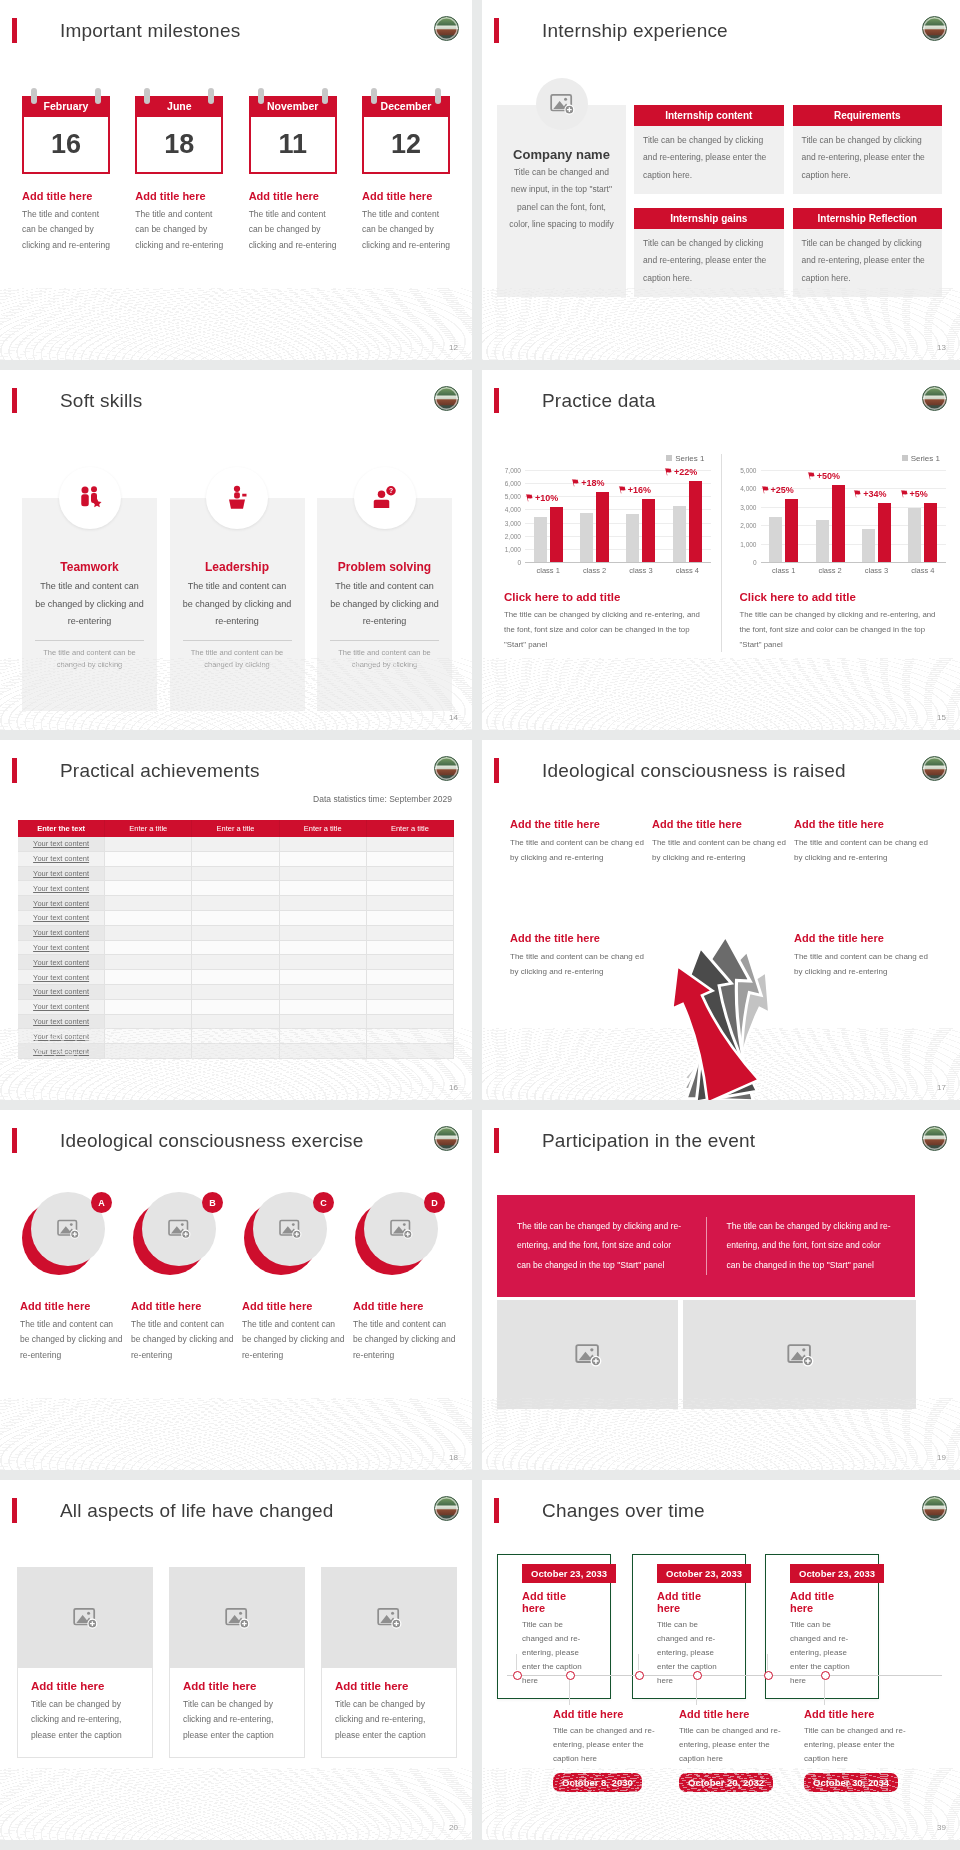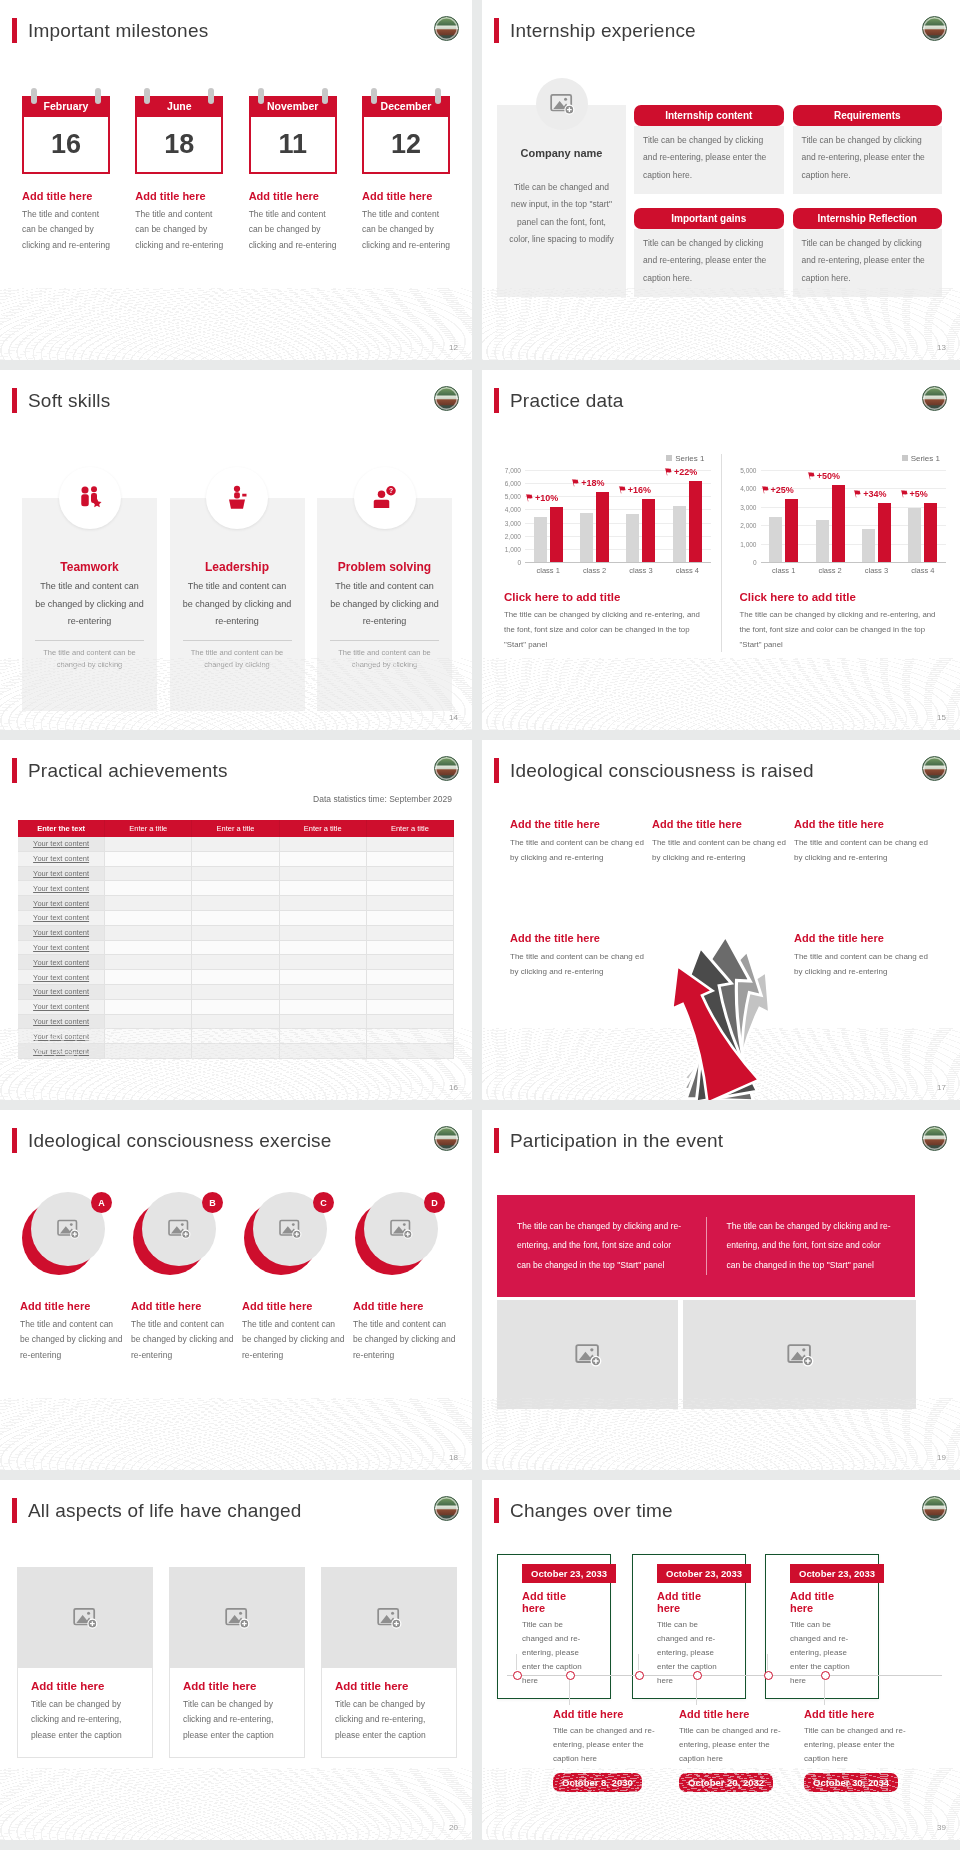--- a/index.html
+++ b/index.html
@@ -13,7 +13,7 @@
       repeating-radial-gradient(ellipse 120% 85% at -12% 165%, #ececec 0 1px, rgba(255,255,255,0) 1px 7px);}
   .slide-header{position:absolute;top:18px;left:12px;display:flex;align-items:center;z-index:3;}
   .accent-bar{width:5px;height:25px;background:var(--accent);margin-right:11px;}
-  .slide-title{font-size:19px;color:#3c3c3c;letter-spacing:.2px;}
+  .slide-title{font-size:19px;color:#3c3c3c;letter-spacing:.2px;margin-left:32px;}
   .logo{position:absolute;top:16px;right:13px;width:23px;height:23px;border-radius:50%;z-index:3;
     background:linear-gradient(to bottom,#7aa065 0%,#4a6e4c 34%,#dfe4d8 40%,#cfd6c9 50%,#8a4a33 56%,#6e3b2a 76%,#3c4d42 82%);
     border:1px solid #395641;box-shadow:inset 0 0 0 1.5px rgba(255,255,255,.55);}

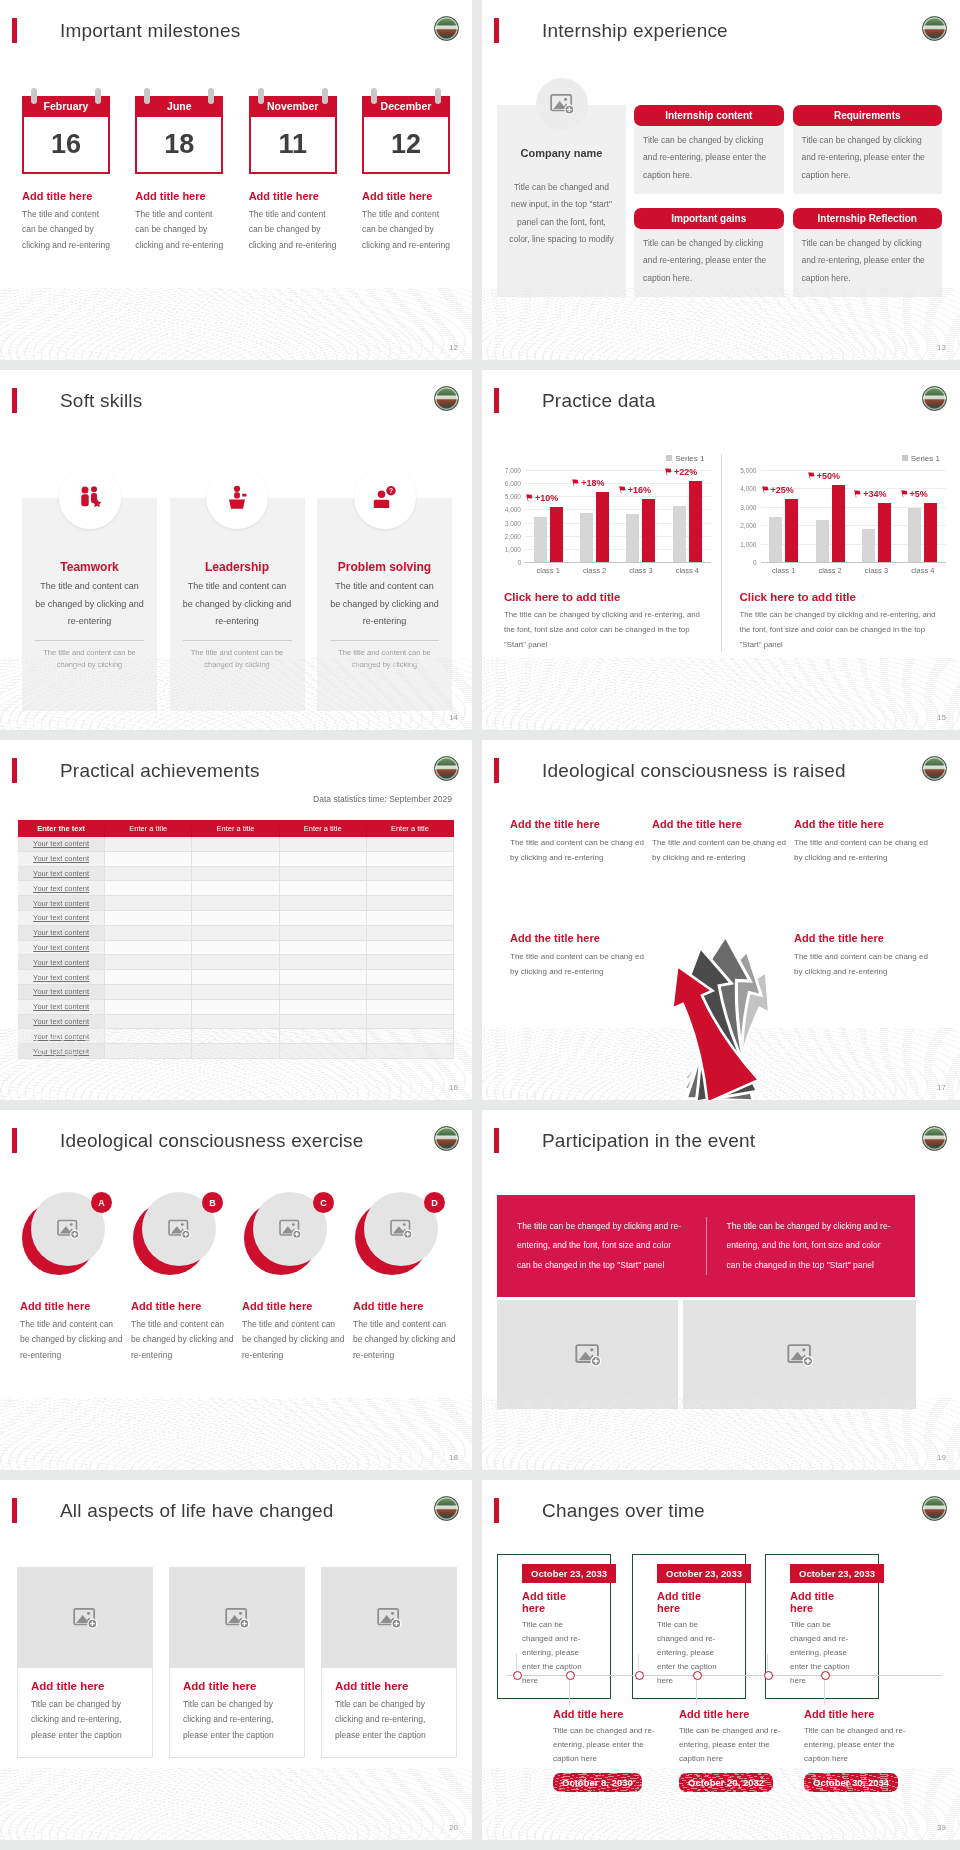--- a/index.html
+++ b/index.html
@@ -38,7 +38,7 @@
   .company-name{font-size:11px;font-weight:bold;color:#3d3d3d;margin-bottom:20px;}
   .info-grid{position:absolute;left:152px;right:18px;top:105px;height:192px;display:grid;grid-template-columns:1fr 1fr;grid-template-rows:1fr 1fr;gap:14px 9px;}
   .info-item{display:flex;flex-direction:column;}
-  .info-head{background:var(--accent);color:#fff;font-weight:bold;font-size:10px;height:21px;line-height:21px;text-align:center;flex:none;border-radius:7px;}
+  .info-head{background:var(--accent);color:#fff;font-weight:bold;font-size:10px;height:21px;line-height:21px;text-align:center;flex:none;}
   .info-body{background:#f0f0f0;flex:1;padding:6px 9px;font-size:8.5px;color:#6b6b6b;line-height:2.05;}
 
   

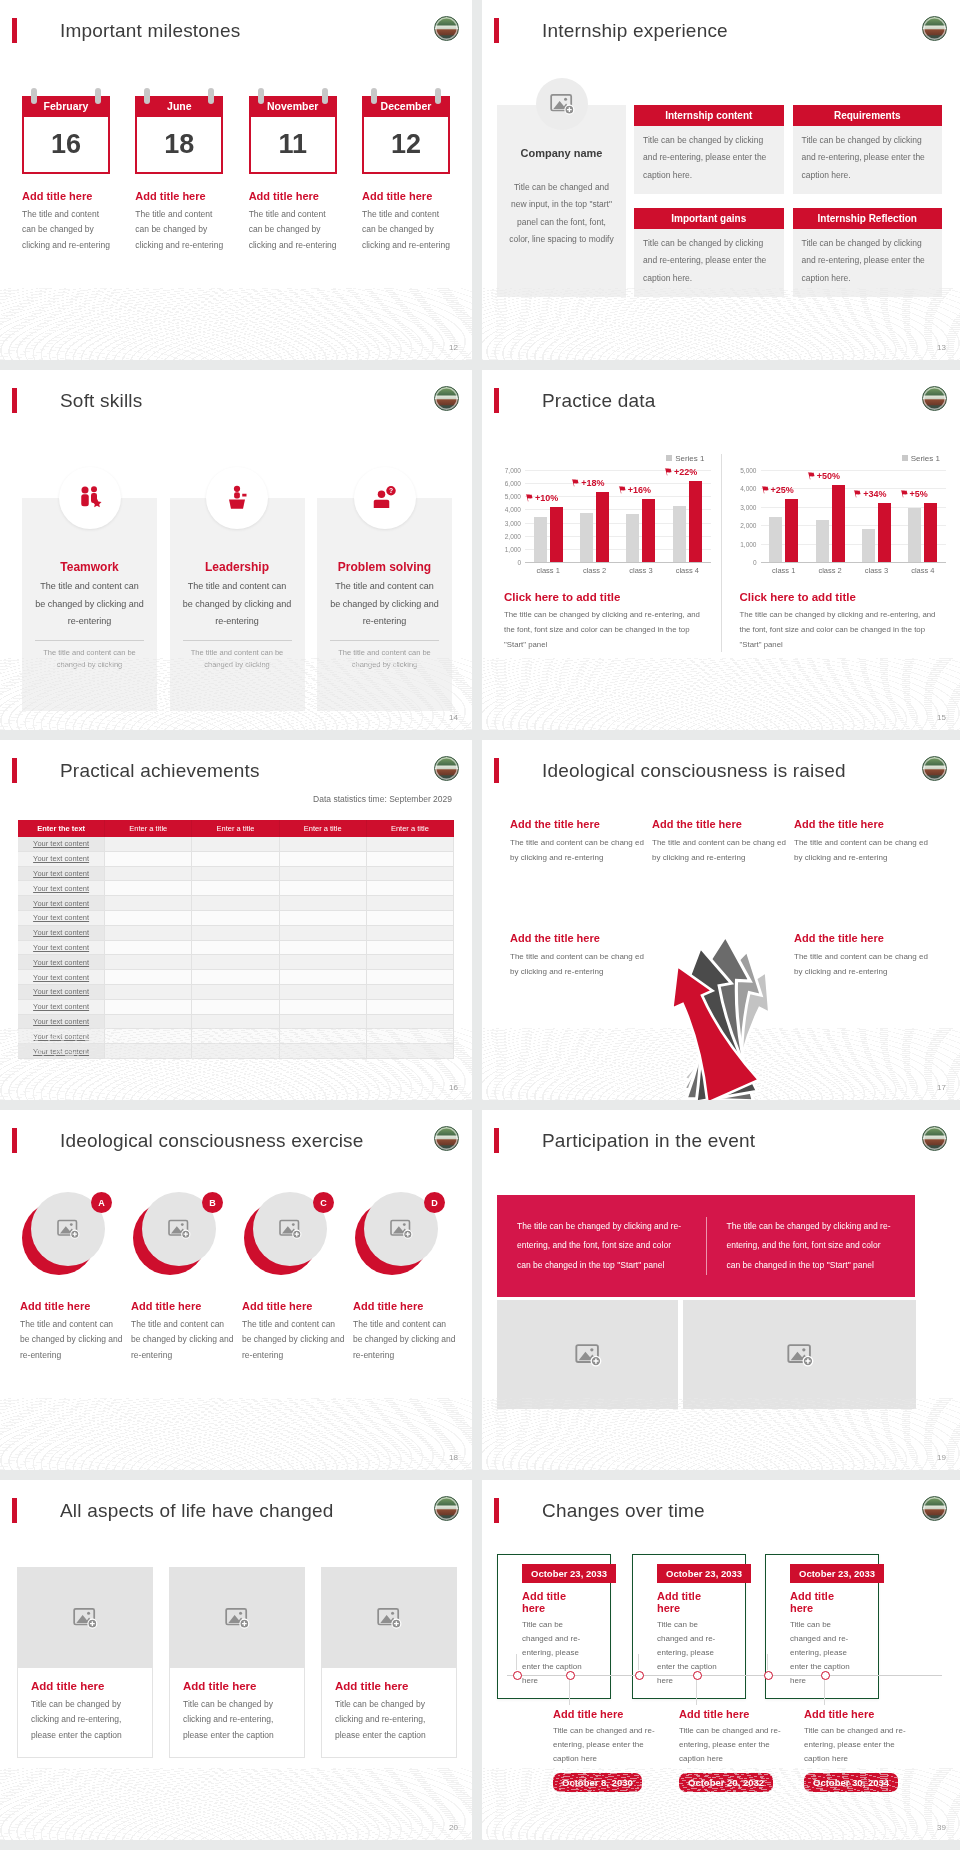--- a/index.html
+++ b/index.html
@@ -35,7 +35,7 @@
   
   .company-box{position:absolute;left:15px;top:105px;width:129px;height:192px;background:#f0f0f0;text-align:center;padding:42px 10px 0;box-sizing:border-box;}
   .company-icon{position:absolute;top:-27px;left:50%;transform:translateX(-50%);width:52px;height:52px;border-radius:50%;background:#ececec;display:flex;align-items:center;justify-content:center;}
-  .company-name{font-size:11px;font-weight:bold;color:#3d3d3d;margin-bottom:20px;}
+  .company-name{font-size:13px;font-weight:bold;color:#3d3d3d;margin-bottom:2px;}
   .info-grid{position:absolute;left:152px;right:18px;top:105px;height:192px;display:grid;grid-template-columns:1fr 1fr;grid-template-rows:1fr 1fr;gap:14px 9px;}
   .info-item{display:flex;flex-direction:column;}
   .info-head{background:var(--accent);color:#fff;font-weight:bold;font-size:10px;height:21px;line-height:21px;text-align:center;flex:none;}

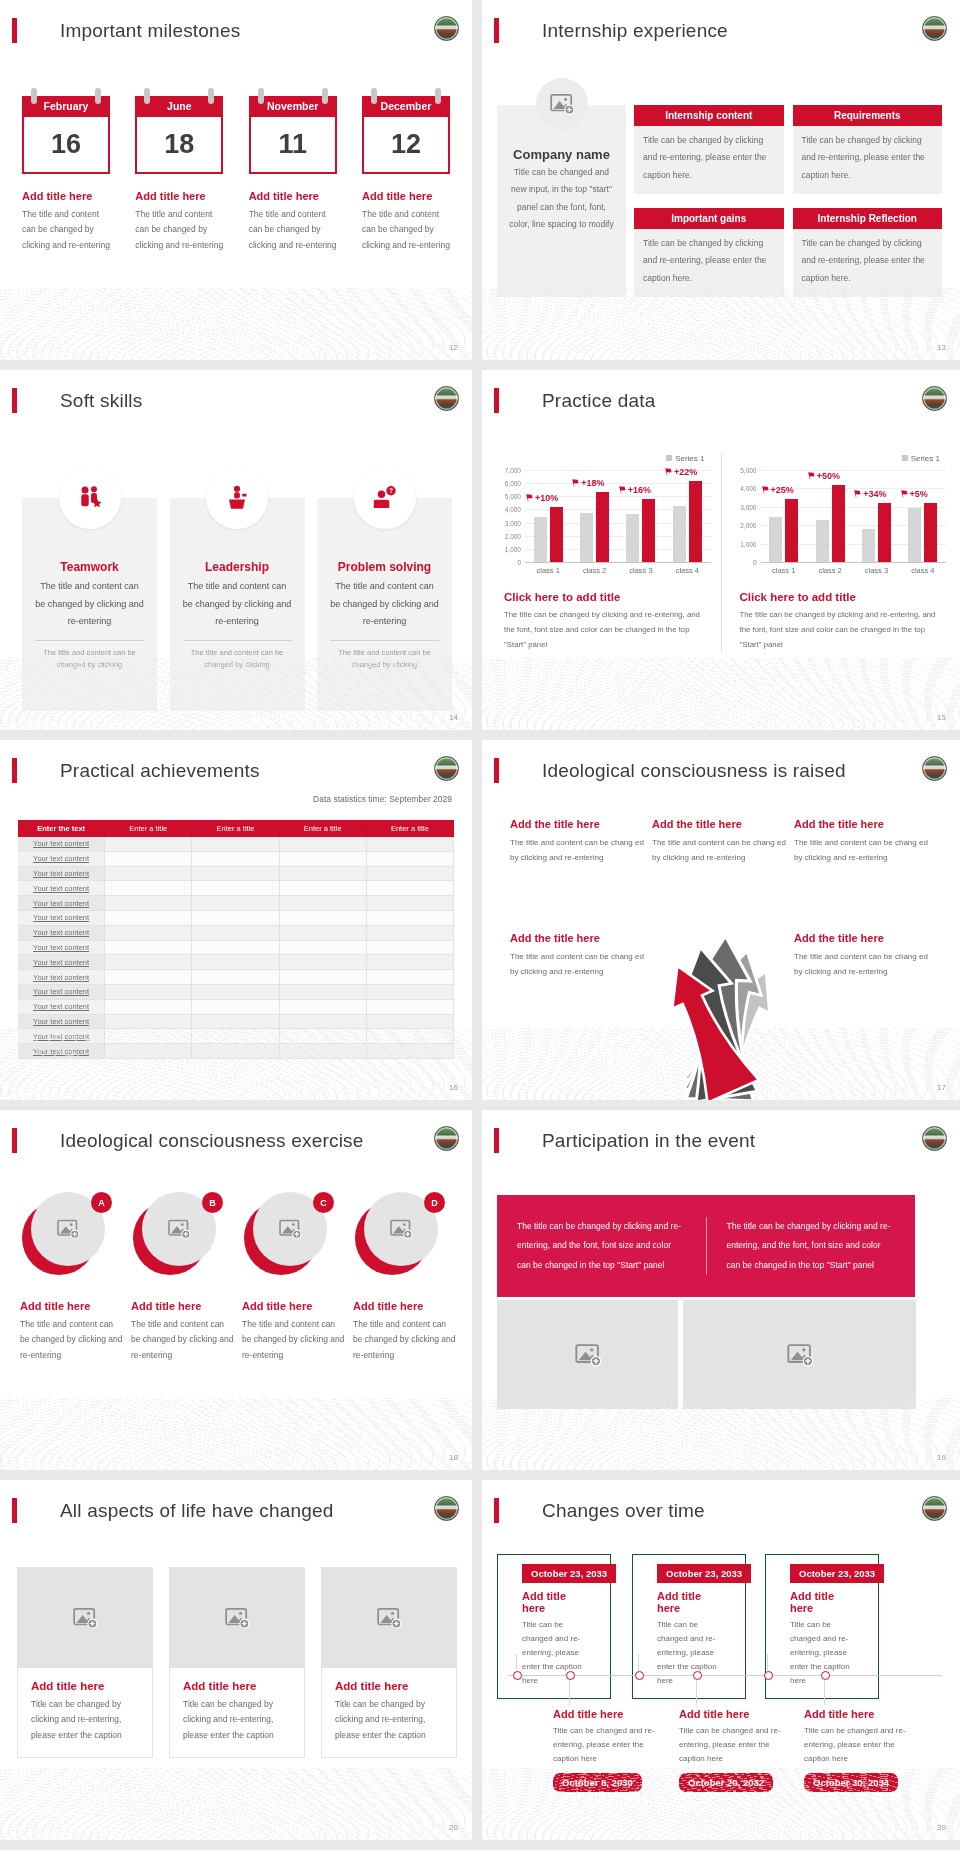--- a/index.html
+++ b/index.html
@@ -211,7 +211,7 @@
         <div class="info-body">Title can be changed by clicking and re-entering, please enter the caption here.</div>
       </div>
       <div class="info-item">
-        <div class="info-head">Important gains</div>
+        <div class="info-head">Internship gains</div>
         <div class="info-body">Title can be changed by clicking and re-entering, please enter the caption here.</div>
       </div>
       <div class="info-item">

